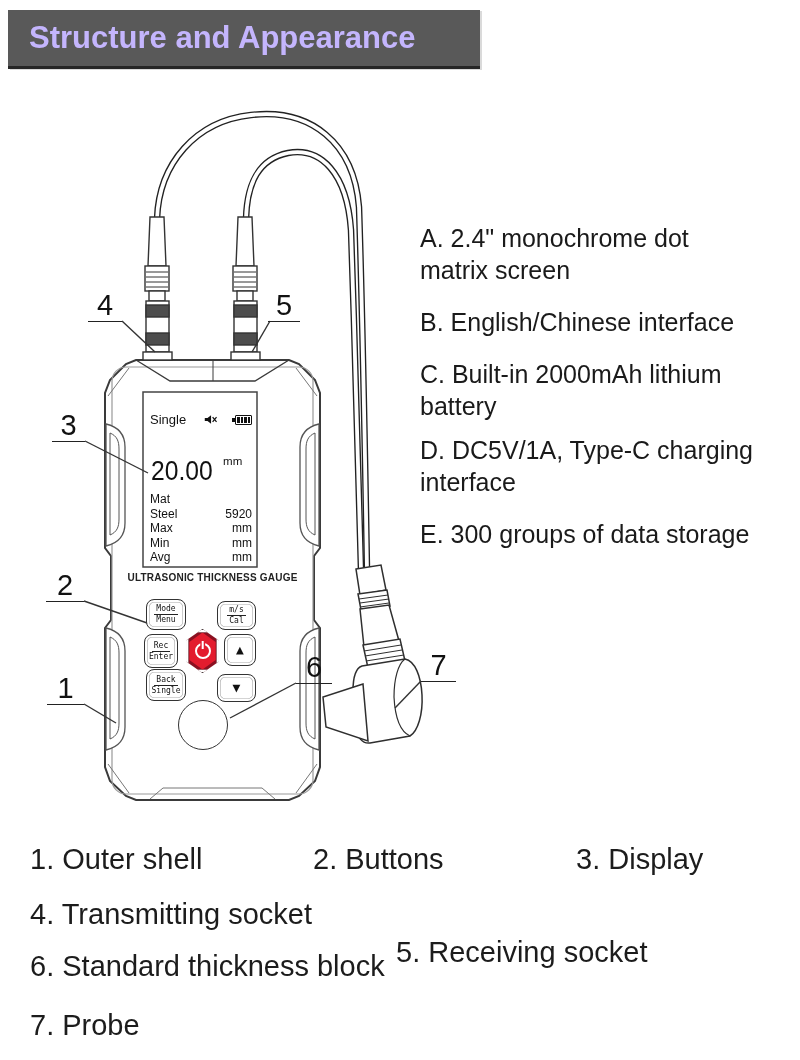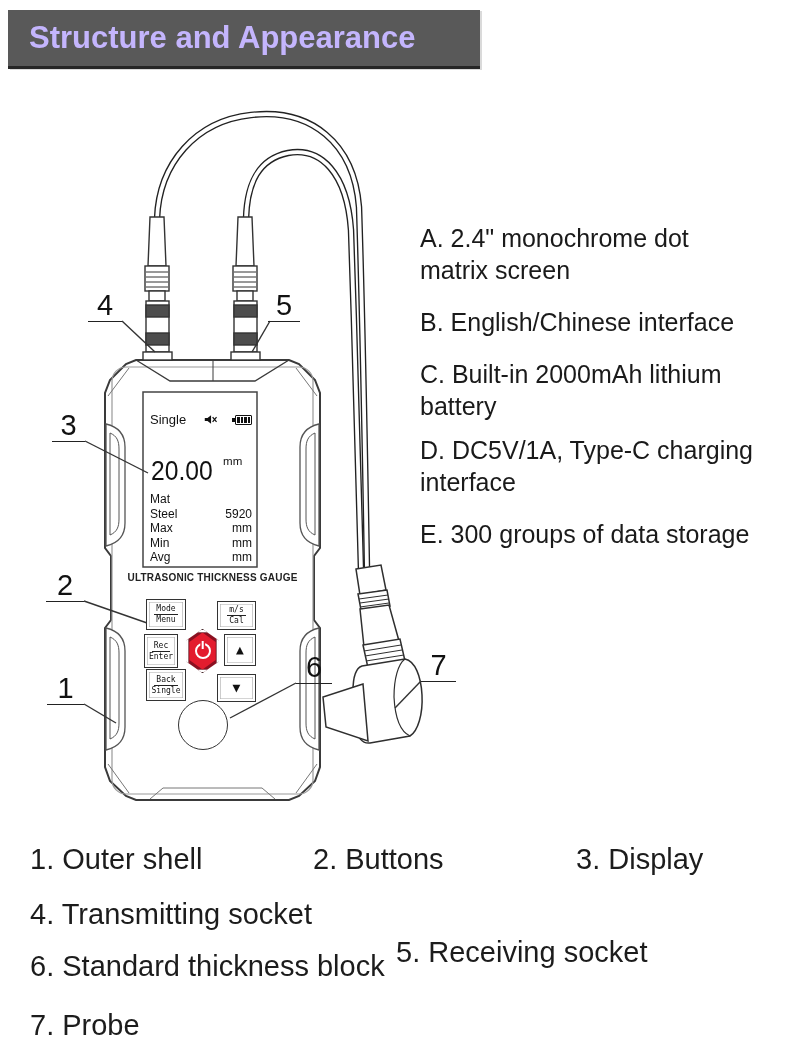--- a/index.html
+++ b/index.html
@@ -31,7 +31,7 @@
          letter-spacing:.2px;color:#222;}
 
   
-  .key{position:absolute;border:1.5px solid #333;border-radius:0;background:#fff;
+  .key{position:absolute;border:1.5px solid #333;border-radius:8px;background:#fff;
        box-shadow:inset 0 0 0 2px #fff, inset 0 0 0 2.6px #aaa;
        display:flex;flex-direction:column;align-items:center;justify-content:center;
        font-family:"DejaVu Sans Mono",monospace;font-size:8px;line-height:1.2;color:#111;box-sizing:border-box;text-align:center;}

